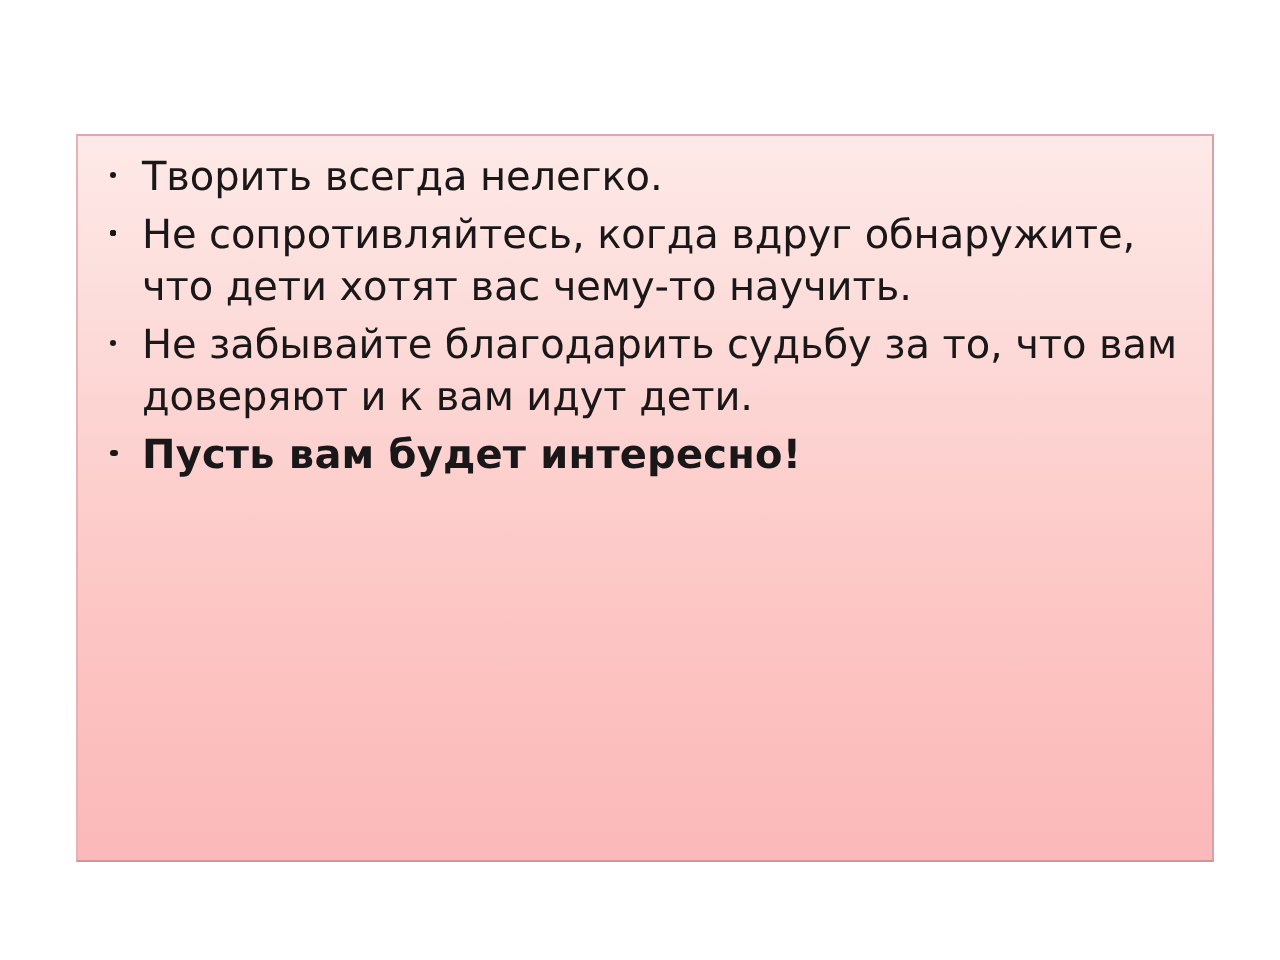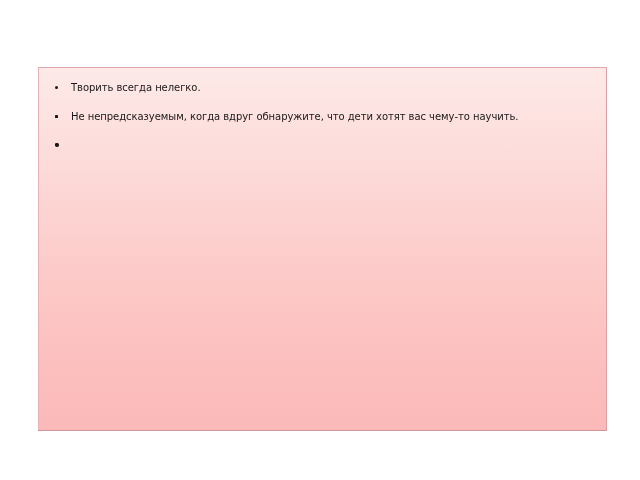--- a/index.html
+++ b/index.html
@@ -59,7 +59,7 @@
     padding-left: 22px;
     margin: 0 0 2px 0;
     color: #1a1718;
-    font-size: 10px;
+    font-size: 20px;
     line-height: 26.5px;
     letter-spacing: -0.05px;
     white-space: pre-wrap;

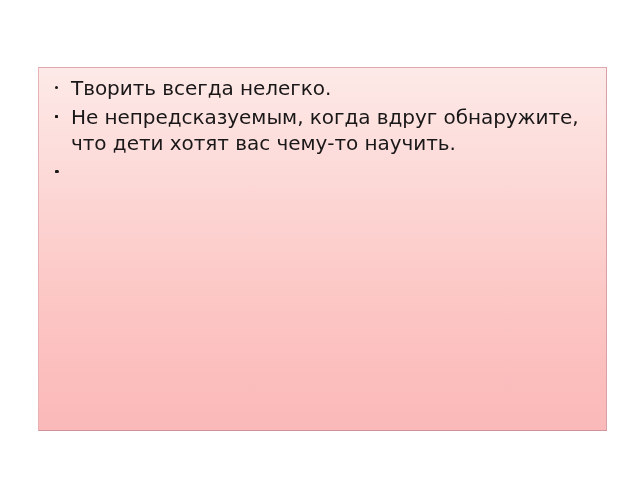--- a/index.html
+++ b/index.html
@@ -98,7 +98,7 @@
         <li class="bullet-item"><span class="bullet-dot"></span><span class="item-text">Творить всегда нелегко.</span></li>
         <li class="bullet-item"><span class="bullet-dot"></span></li>
         <li class="bullet-item"><span class="bullet-dot"></span></li>
-        <li class="bullet-item"><span class="bullet-dot"></span><span class="item-text">Не непредсказуемым, когда вдруг обнаружите, что дети хотят вас чему-то научить.</span></li>
+        <li class="bullet-item"><span class="bullet-dot"></span><span class="item-text">Не сопротивляйтесь, когда вдруг обнаружите, что дети хотят вас чему-то научить.</span></li>
         <li class="bullet-item"><span class="bullet-dot"></span></li>
         <li class="bullet-item is-bold"><span class="bullet-dot"></span></li>
       </ul>

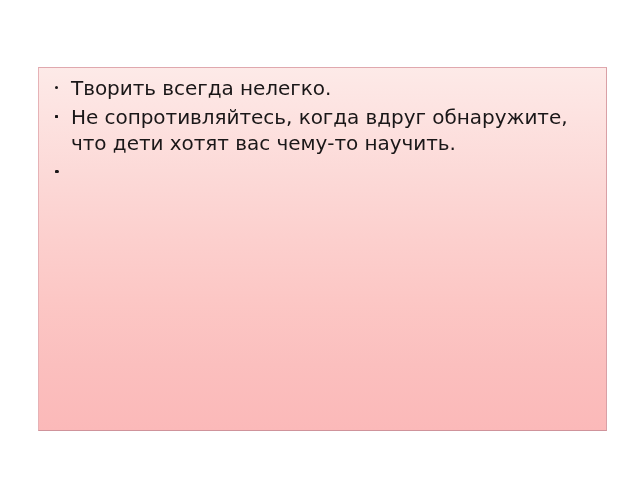--- a/index.html
+++ b/index.html
@@ -99,7 +99,7 @@
         <li class="bullet-item"><span class="bullet-dot"></span></li>
         <li class="bullet-item"><span class="bullet-dot"></span></li>
         <li class="bullet-item"><span class="bullet-dot"></span><span class="item-text">Не сопротивляйтесь, когда вдруг обнаружите, что дети хотят вас чему-то научить.</span></li>
-        <li class="bullet-item"><span class="bullet-dot"></span></li>
+        <li class="bullet-item"><span class="bullet-dot"></span><span class="item-text">Не забывайте благодарить судьбу за то, что вам доверяют и к вам идут дети.</span></li>
         <li class="bullet-item is-bold"><span class="bullet-dot"></span></li>
       </ul>
   </div>

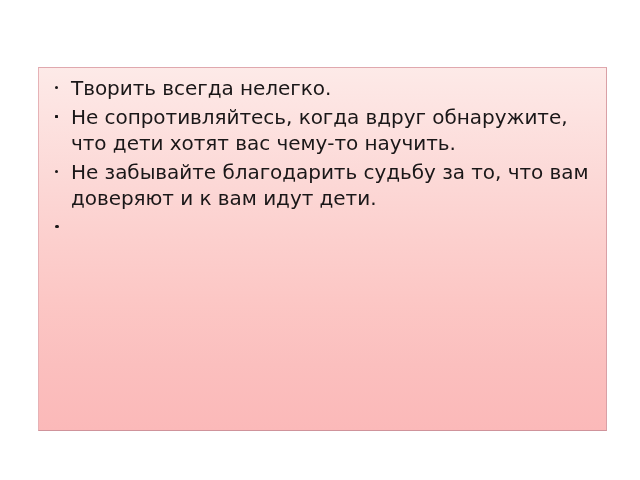--- a/index.html
+++ b/index.html
@@ -100,7 +100,7 @@
         <li class="bullet-item"><span class="bullet-dot"></span></li>
         <li class="bullet-item"><span class="bullet-dot"></span><span class="item-text">Не сопротивляйтесь, когда вдруг обнаружите, что дети хотят вас чему-то научить.</span></li>
         <li class="bullet-item"><span class="bullet-dot"></span><span class="item-text">Не забывайте благодарить судьбу за то, что вам доверяют и к вам идут дети.</span></li>
-        <li class="bullet-item is-bold"><span class="bullet-dot"></span></li>
+        <li class="bullet-item is-bold"><span class="bullet-dot"></span><span class="item-text">Пусть вам будет интересно!</span></li>
       </ul>
   </div>
 </div>

